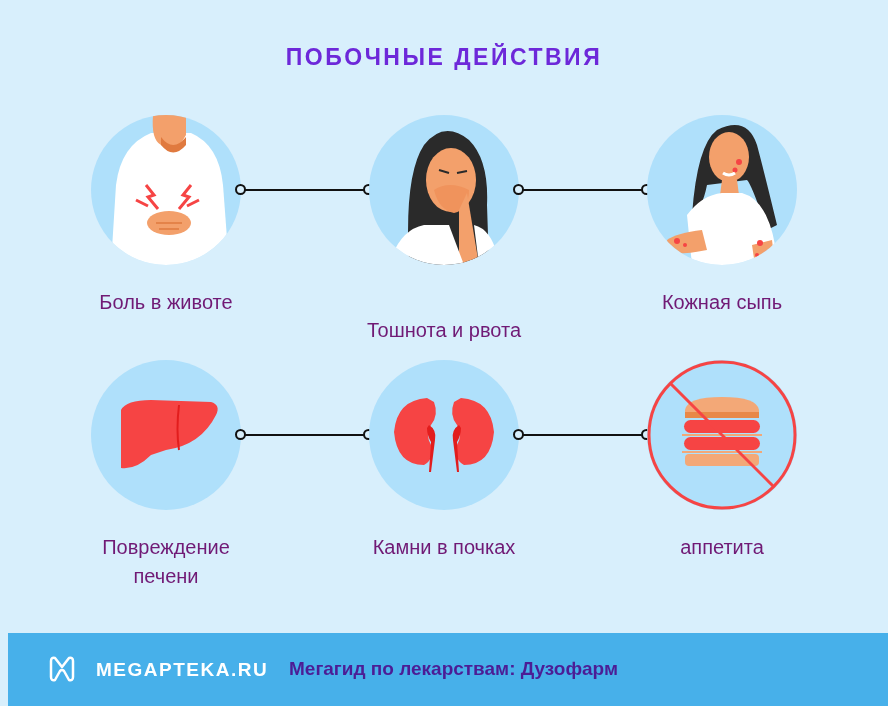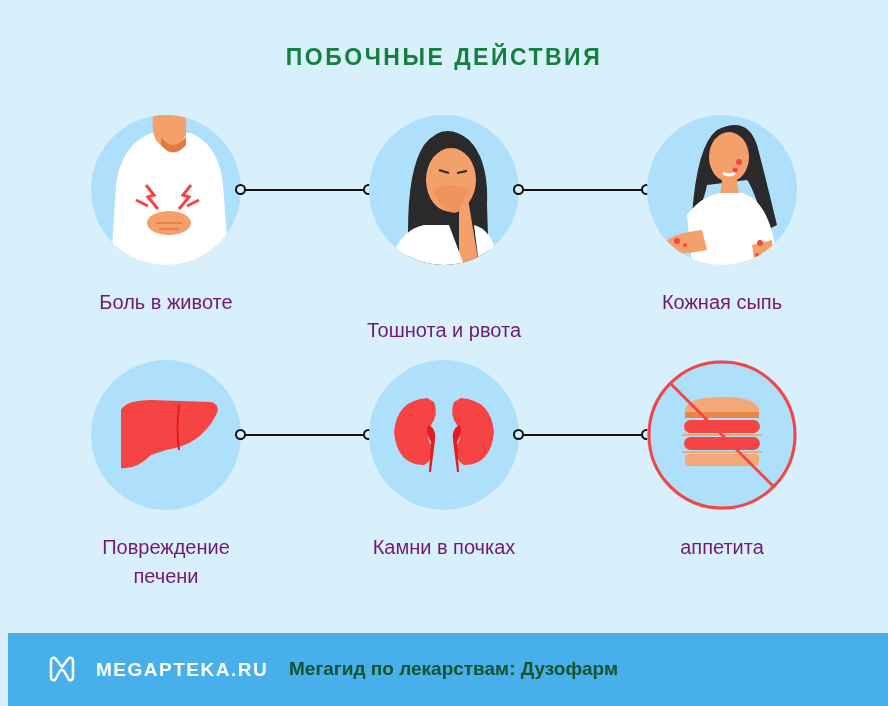--- a/index.html
+++ b/index.html
@@ -5,7 +5,7 @@
   * { margin:0; padding:0; box-sizing:border-box; }
   html, body { width:888px; height:706px; overflow:hidden; }
   body { background:#d8effc; font-family:"Liberation Sans", sans-serif; position:relative; }
-  .title { position:absolute; top:44px; left:0; width:888px; text-align:center; font-size:23px; font-weight:bold; letter-spacing:2.5px; color:#15803d; }
+  .title { position:absolute; top:44px; left:0; width:888px; text-align:center; font-size:23px; font-weight:bold; letter-spacing:2.5px; color:#6d28d9; }
   .circle { position:absolute; width:150px; height:150px; border-radius:50%; background:#afe0fb; overflow:hidden; }
   .circle svg { width:150px; height:150px; display:block; }
   .label { position:absolute; width:240px; text-align:center; font-size:20px; color:#701a75; line-height:29px; }

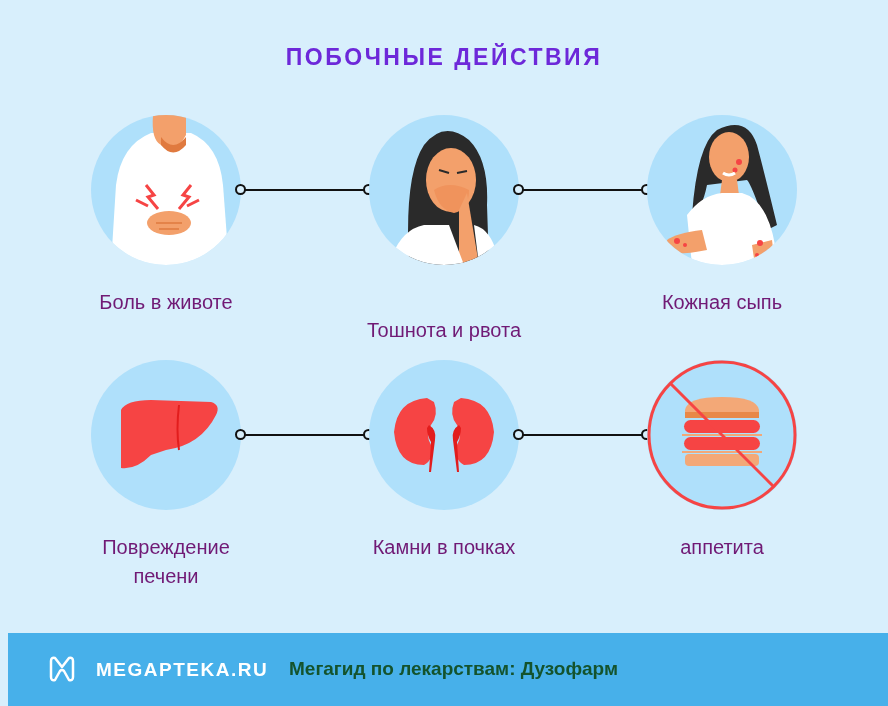--- a/index.html
+++ b/index.html
@@ -14,7 +14,7 @@
   .footer { position:absolute; left:8px; top:633px; width:888px; height:76px; background:#47b0ea; }
   .logo { position:absolute; left:39px; top:22px; width:30px; height:28px; }
   .brand { position:absolute; left:88px; top:26px; font-size:19px; font-weight:bold; color:#fff; letter-spacing:1.5px; }
-  .tagline { position:absolute; left:281px; top:25px; font-size:19px; font-weight:bold; color:#14532d; }
+  .tagline { position:absolute; left:281px; top:25px; font-size:19px; font-weight:bold; color:#4c1d95; }
   .ban { position:absolute; left:647px; top:360px; width:150px; height:150px; pointer-events:none; }
 </style>
 </head>

